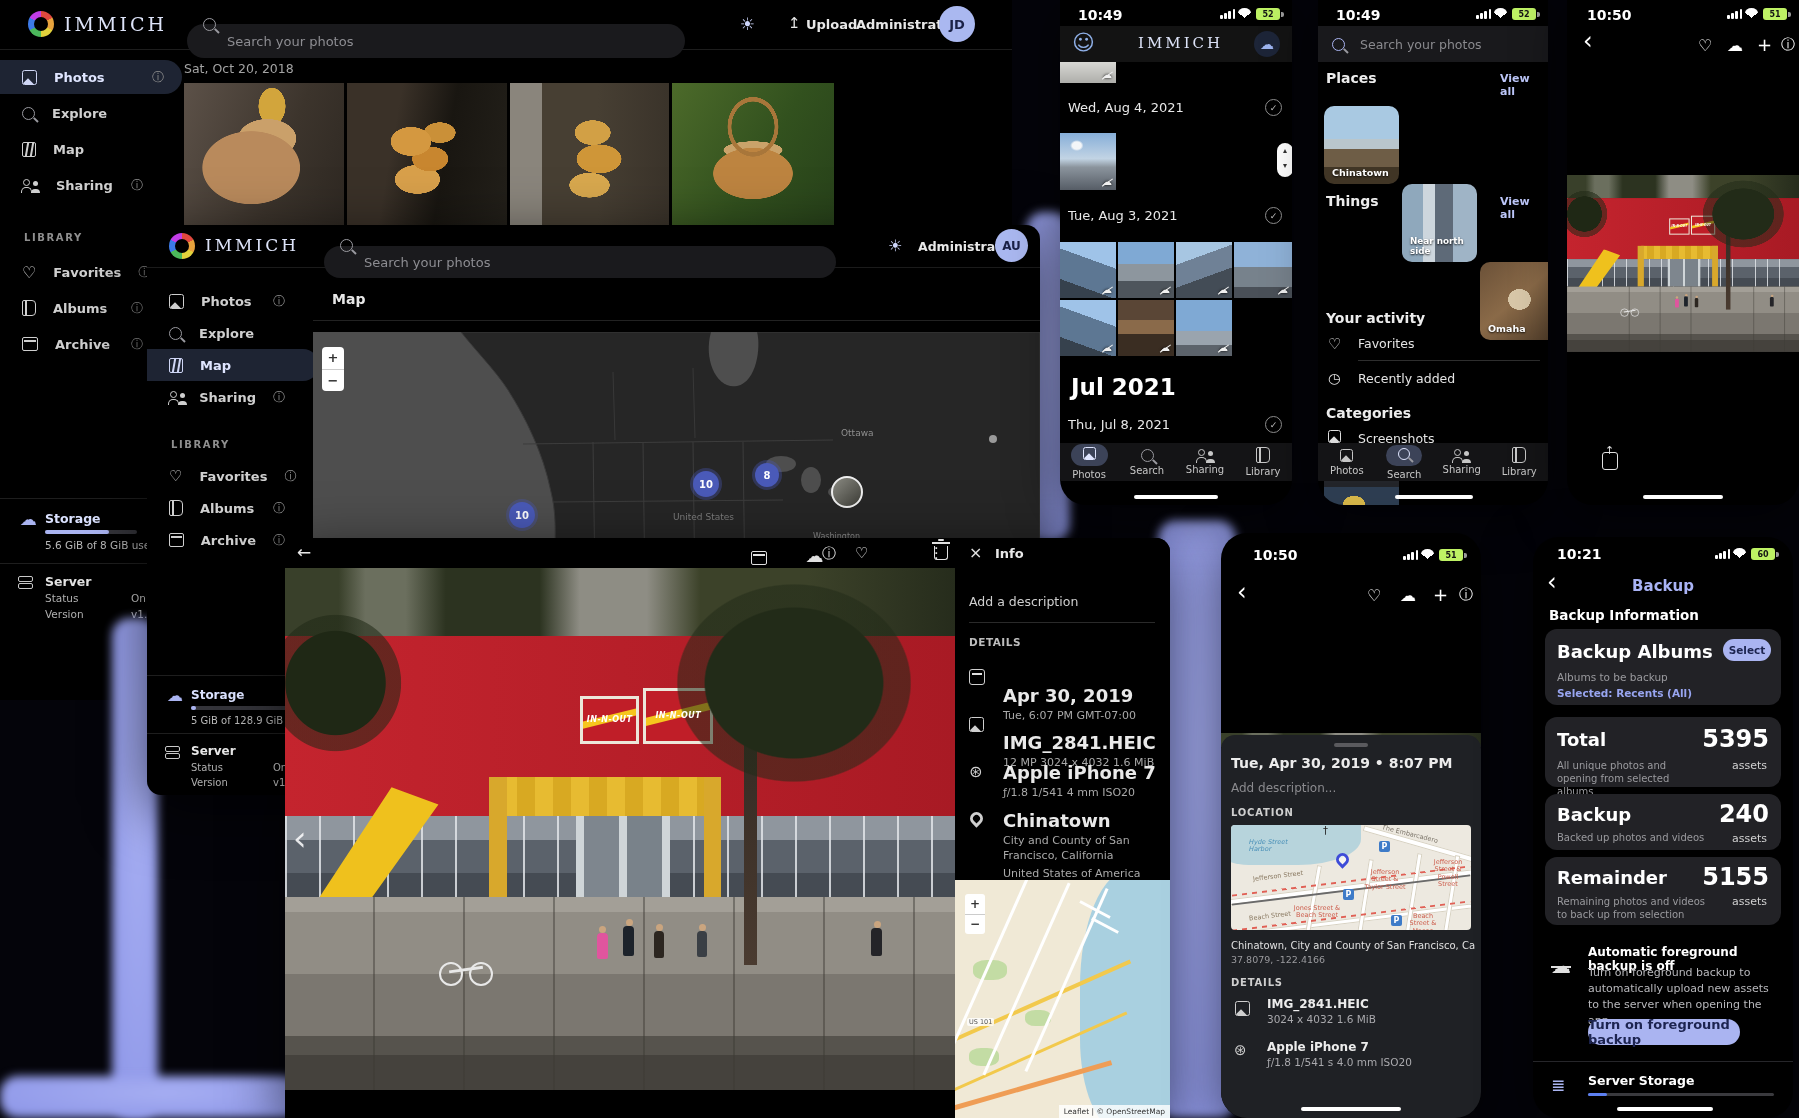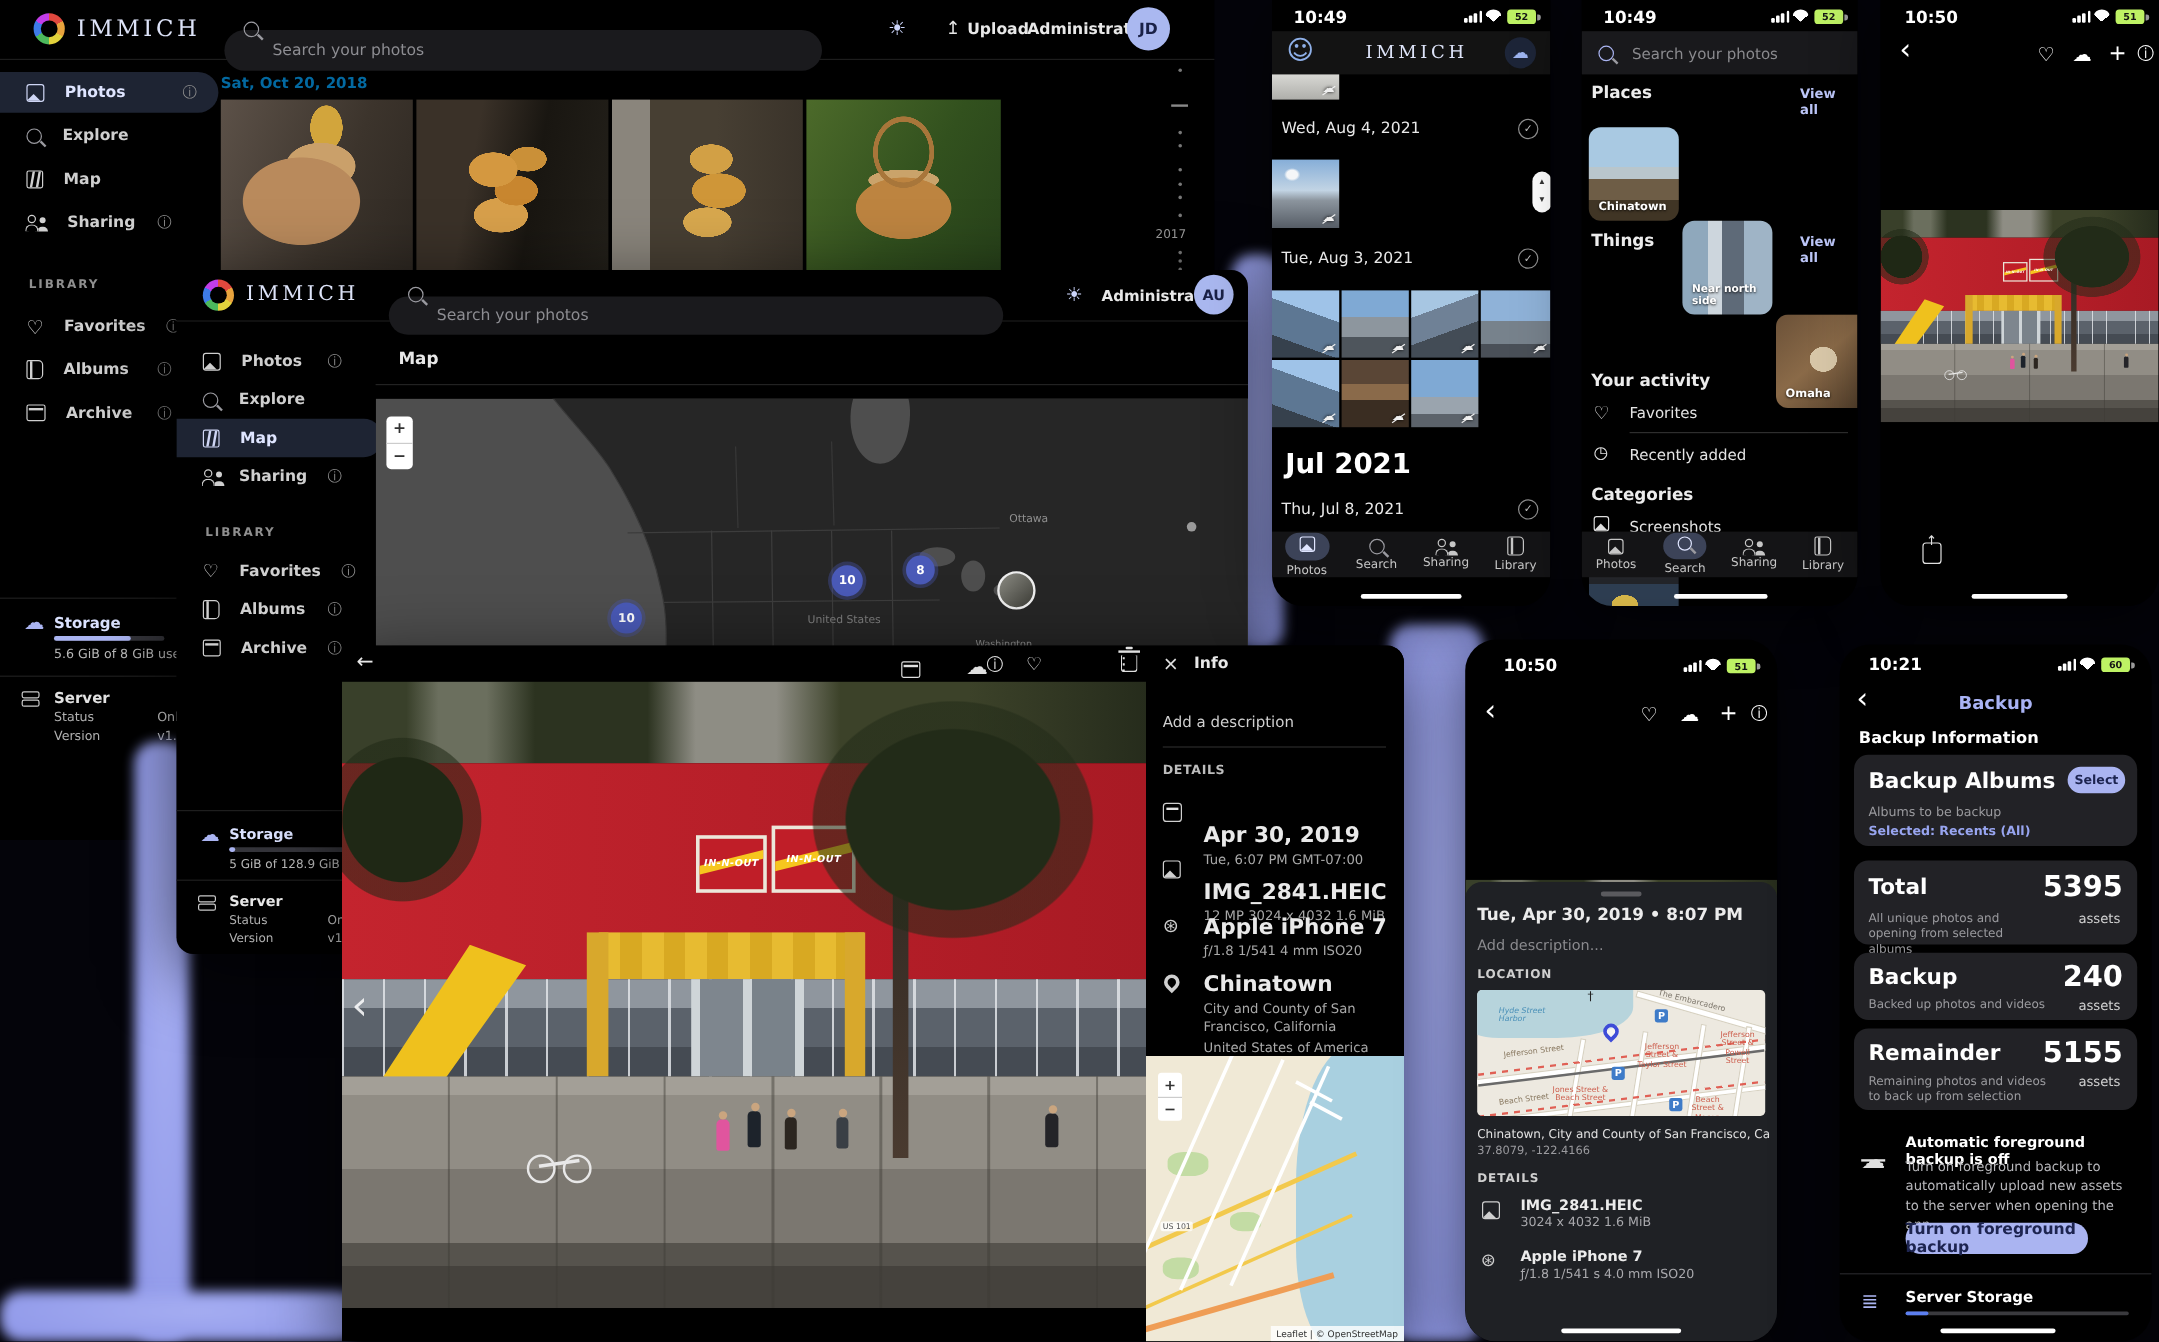--- a/index.html
+++ b/index.html
@@ -185,7 +185,7 @@
     <span class="ab" style="left:131px;top:44px;font-size:10.5px;color:#c8c8c8">v1.5</span>
   </div>
 
-  <span class="ab" style="left:184px;top:61px;font-size:12.5px;font-weight:700;color:#0369a1">Sat, Oct 20, 2018</span>
+  <span class="ab" style="left:184px;top:61px;font-size:12.5px;font-weight:400;color:#a3a3a3">Sat, Oct 20, 2018</span>
   <div class="ab m1" style="left:184px;top:83px;width:160px;height:146px"></div>
   <div class="ab m2" style="left:347px;top:83px;width:160px;height:146px"></div>
   <div class="ab m3" style="left:510px;top:83px;width:159px;height:146px"></div>

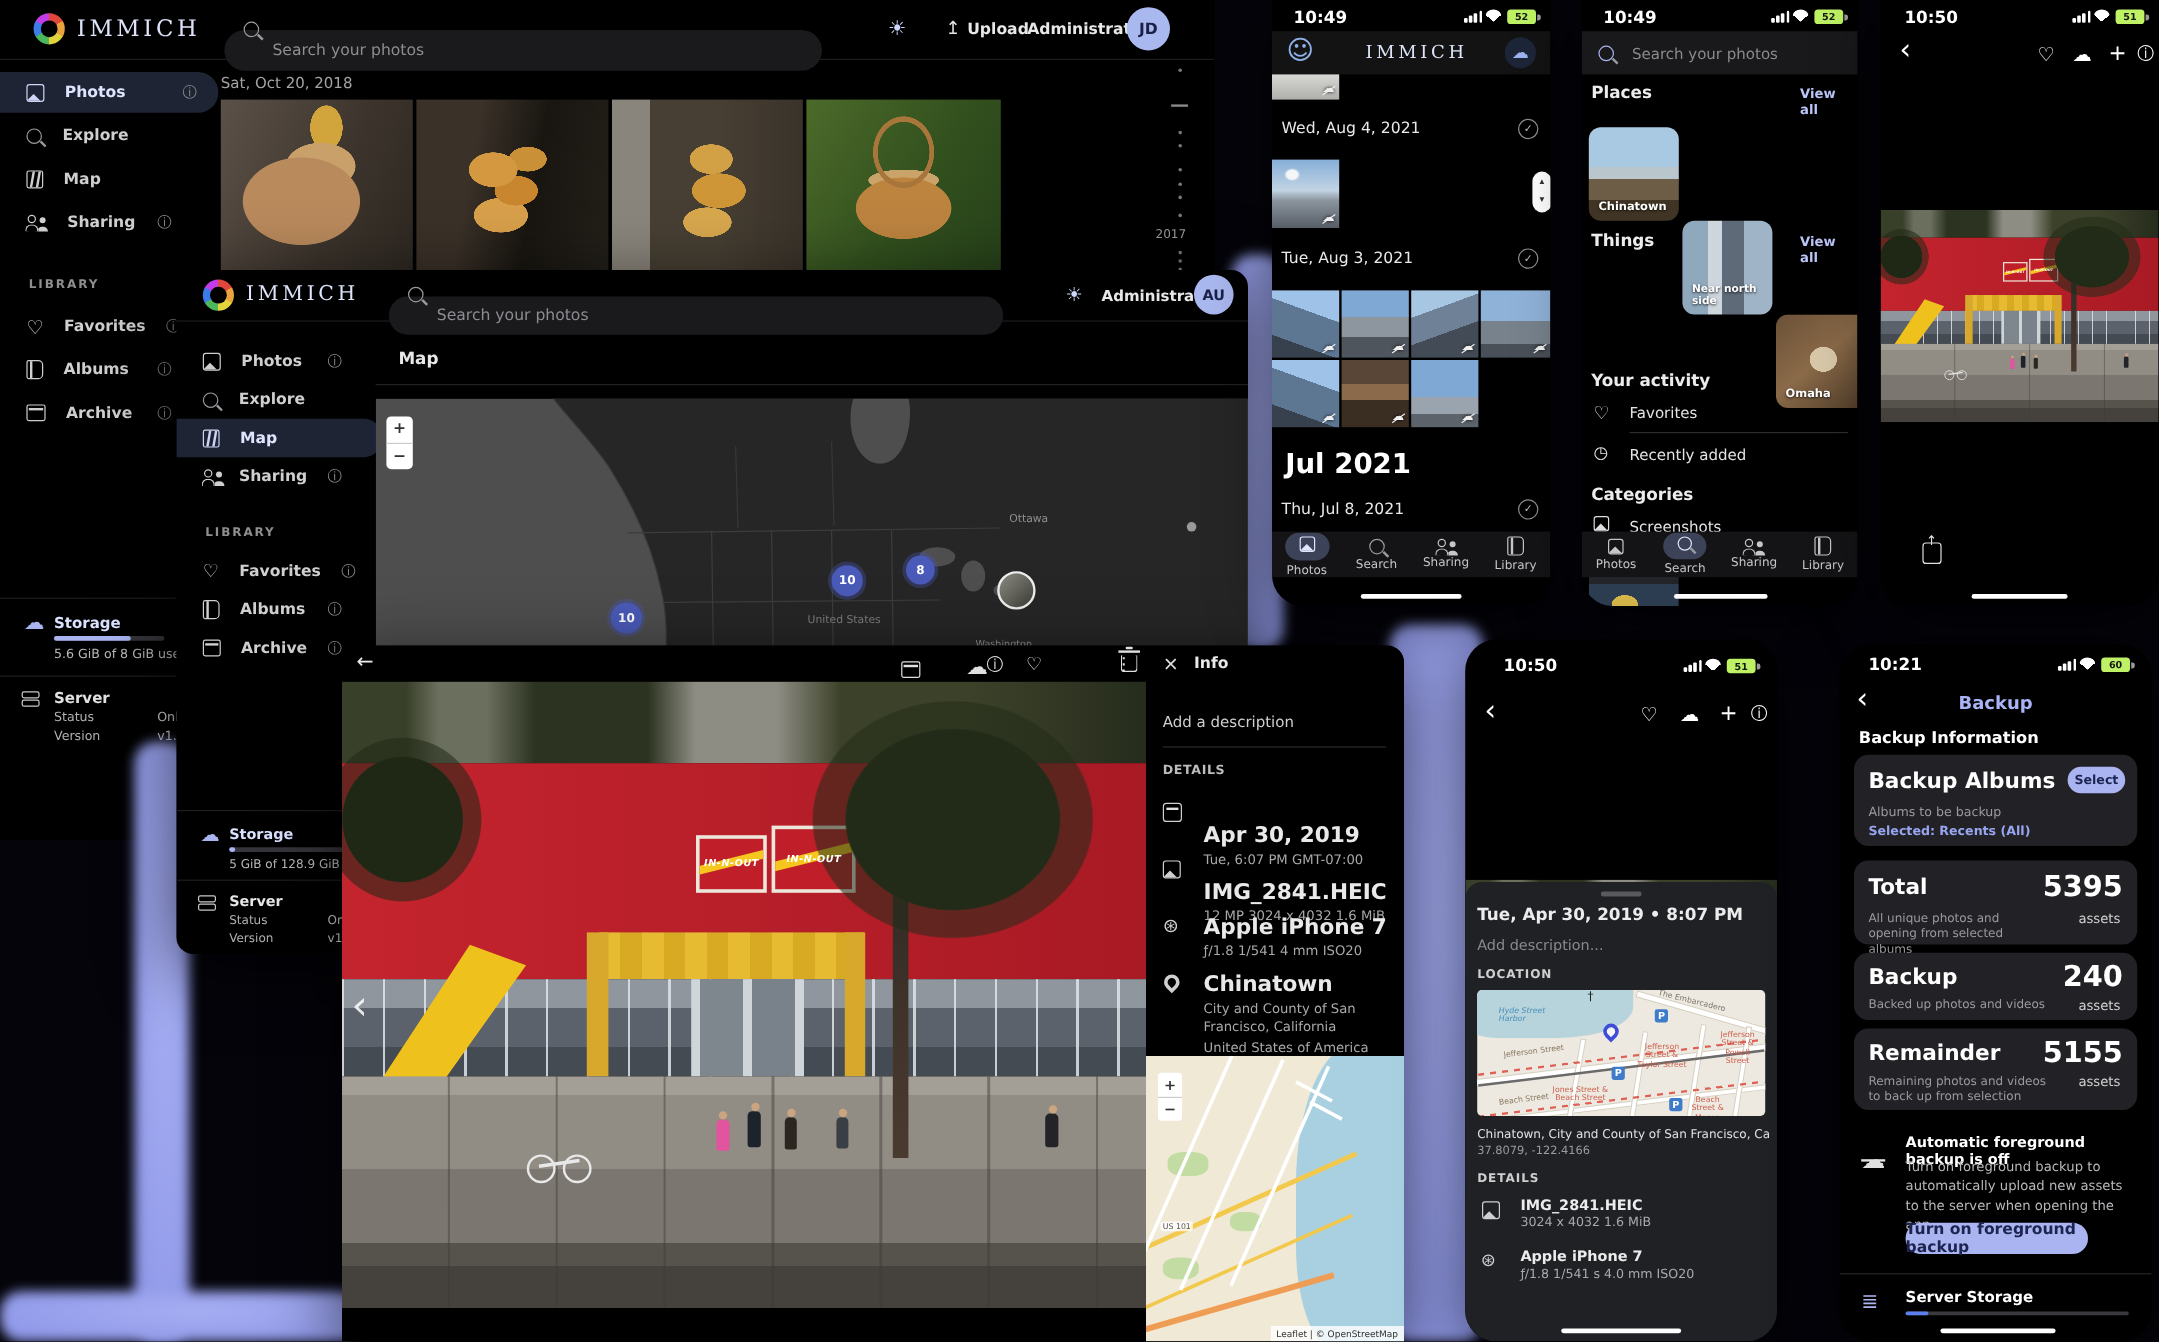--- a/index.html
+++ b/index.html
@@ -191,20 +191,6 @@
   <div class="ab m3" style="left:510px;top:83px;width:159px;height:146px"></div>
   <div class="ab m4" style="left:672px;top:83px;width:162px;height:146px"></div>
 
-  <div class="ab" style="left:960px;top:50px;width:46px;height:190px">
-    <div class="ab" style="left:22px;top:7px;width:3px;height:3px;border-radius:50%;background:#777"></div>
-    <div class="ab" style="left:16px;top:37px;width:14px;height:2px;background:#888"></div>
-    <div class="ab" style="left:22px;top:59px;width:3px;height:3px;border-radius:50%;background:#777"></div>
-    <div class="ab" style="left:22px;top:70px;width:3px;height:3px;border-radius:50%;background:#777"></div>
-    <div class="ab" style="left:22px;top:90px;width:3px;height:3px;border-radius:50%;background:#777"></div>
-    <div class="ab" style="left:22px;top:102px;width:3px;height:3px;border-radius:50%;background:#777"></div>
-    <div class="ab" style="left:22px;top:113px;width:3px;height:3px;border-radius:50%;background:#777"></div>
-    <div class="ab" style="left:22px;top:128px;width:3px;height:3px;border-radius:50%;background:#777"></div>
-    <span class="ab" style="left:3px;top:140px;font-size:10px;color:#9a9a9a">2017</span>
-    <div class="ab" style="left:22px;top:159px;width:3px;height:3px;border-radius:50%;background:#777"></div>
-    <div class="ab" style="left:22px;top:166px;width:3px;height:3px;border-radius:50%;background:#777"></div>
-    <div class="ab" style="left:22px;top:173px;width:3px;height:3px;border-radius:50%;background:#777"></div>
-  </div>
 </div>
 
 <div class="glow ab" style="left:112px;top:618px;width:46px;height:500px;z-index:2"></div>

